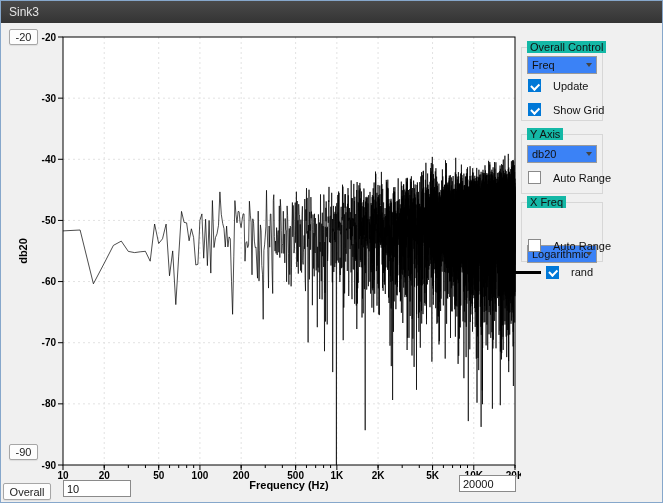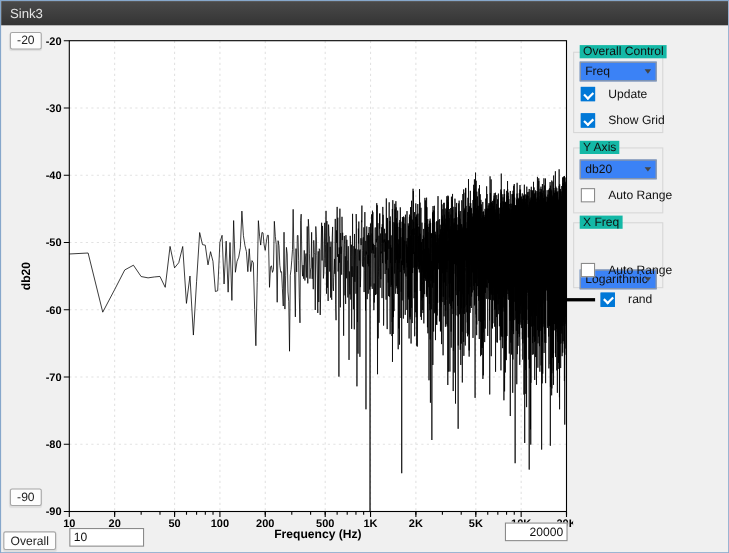--- a/index.html
+++ b/index.html
@@ -32,7 +32,7 @@
     border:1px solid #8a8a8a; background:#fff; padding:1px 3px; color:#111;
   }
   #xmin-field { left:62px; top:479px; width:68px; height:17px; text-align:left; }
-  #xmax-field { left:458px; top:474px; width:57px; height:17px; text-align:right; }
+  #xmax-field { left:458px; top:474px; width:57px; height:17px; text-align:left; }
 
   #plot-svg { position:absolute; left:0; top:22px; }
   .frame-fill { fill:#ffffff; }

